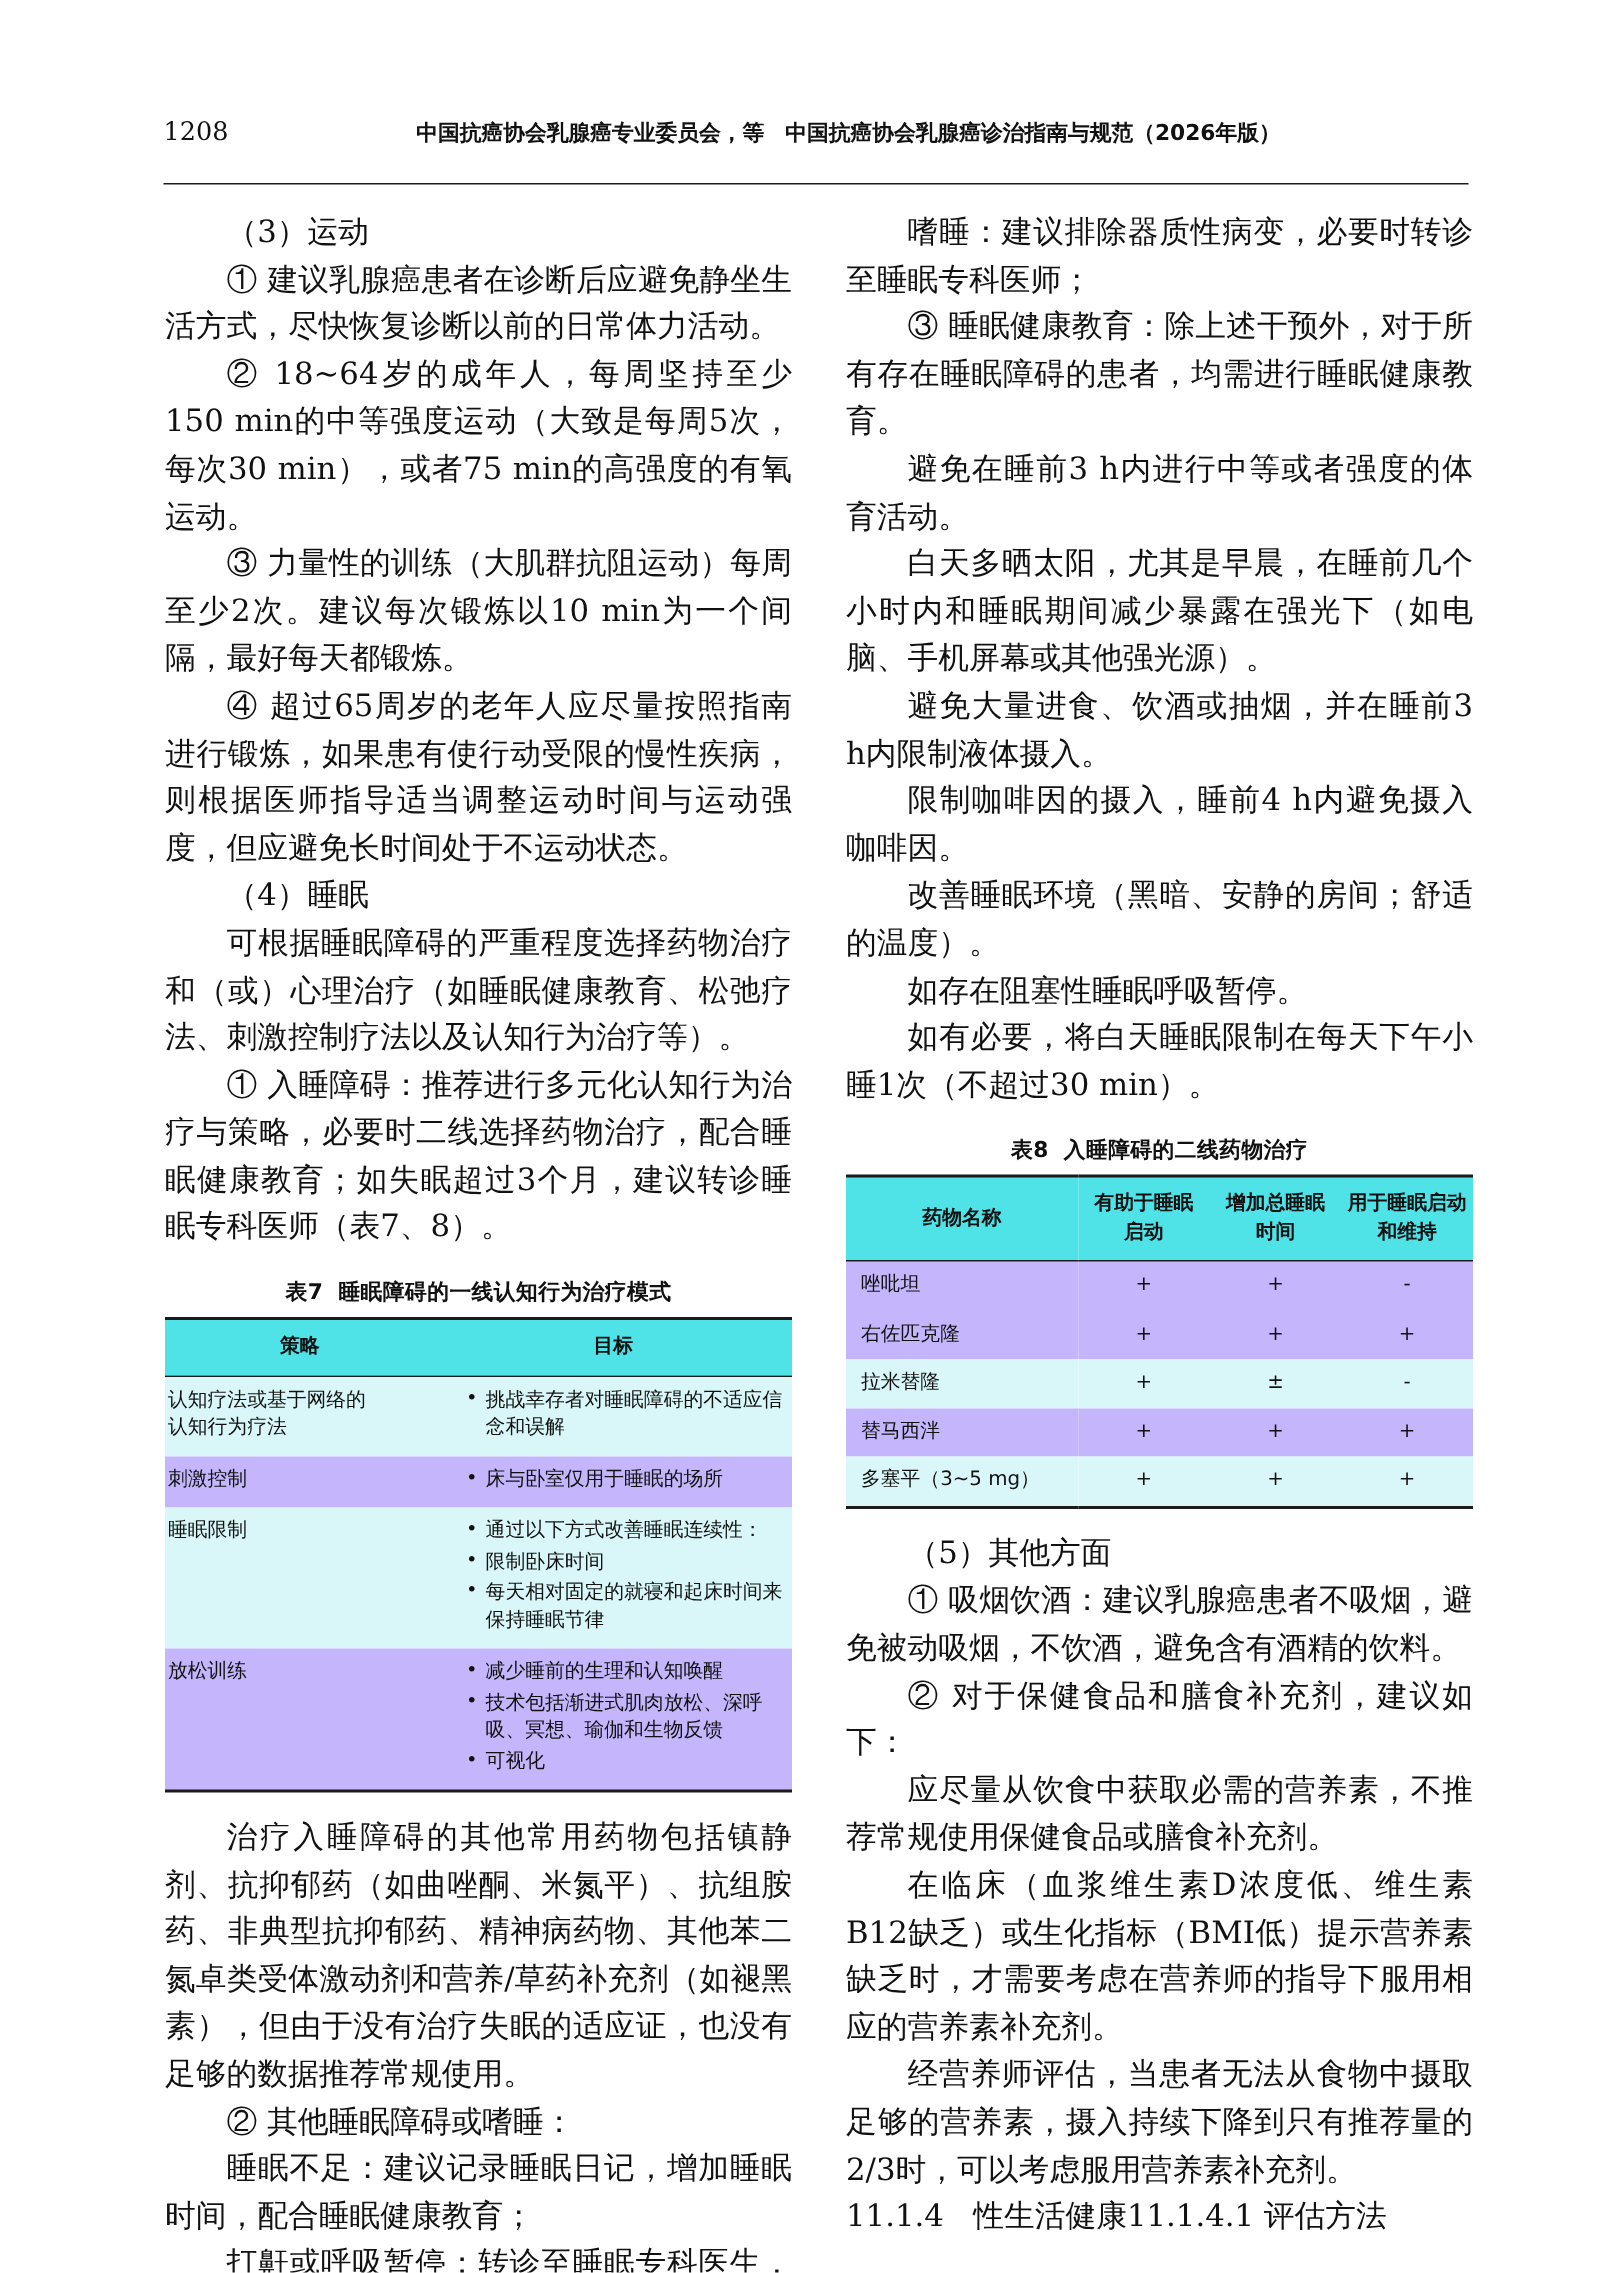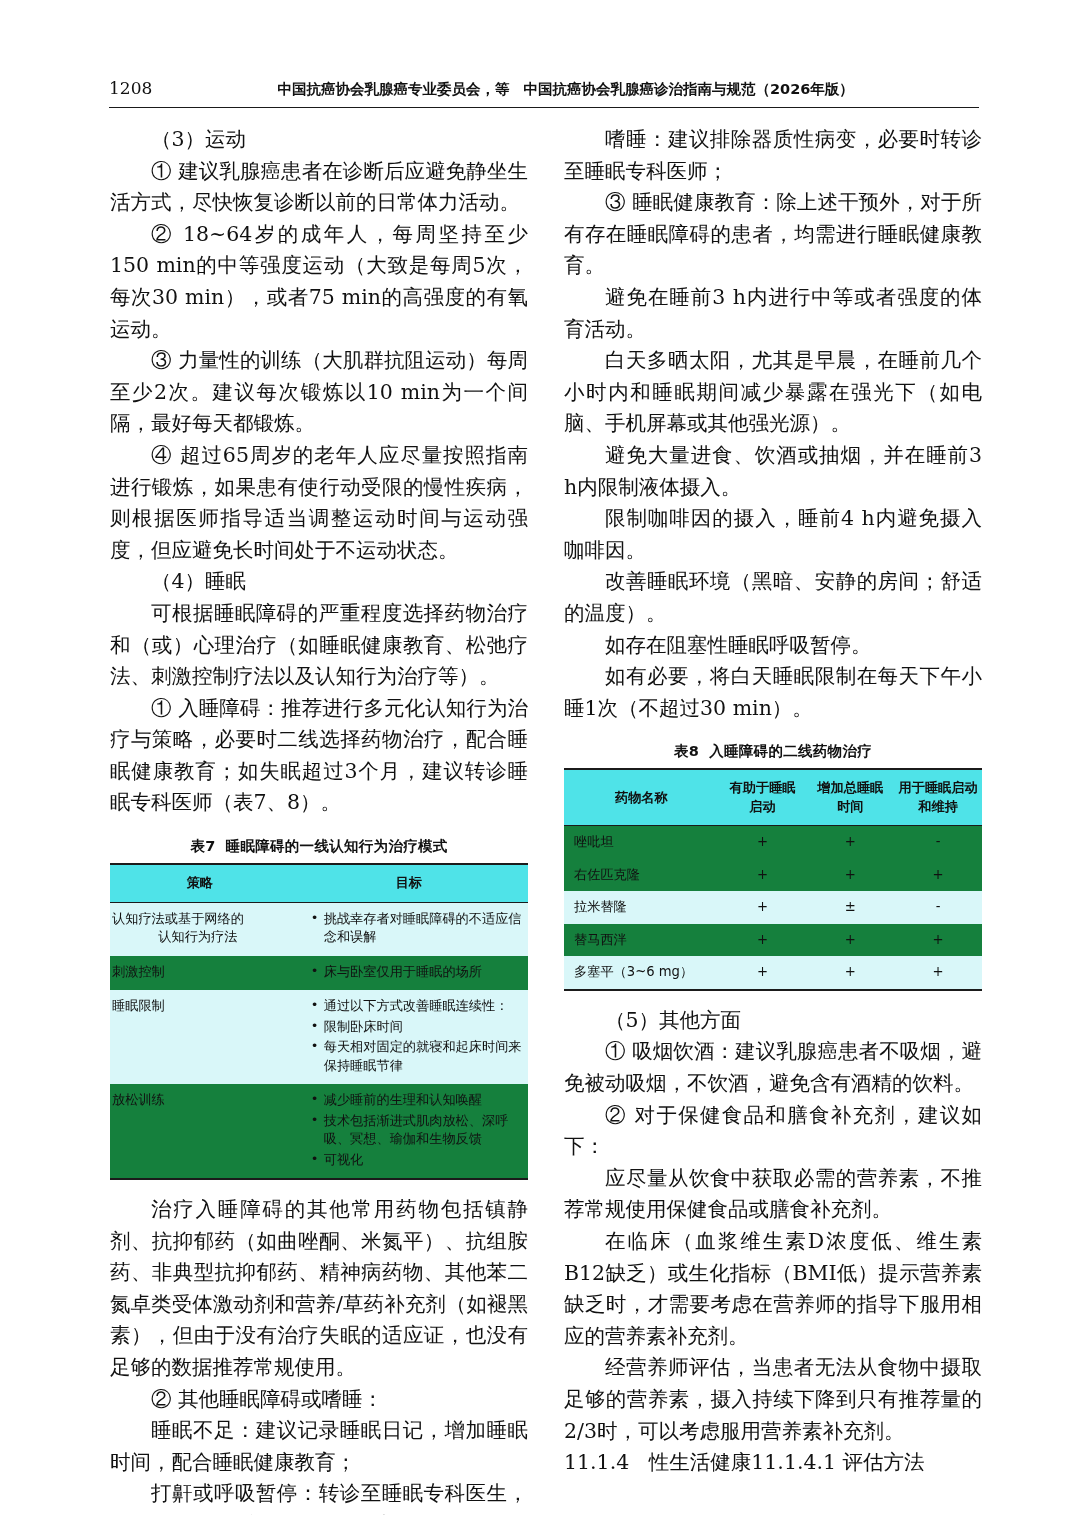--- a/index.html
+++ b/index.html
@@ -30,7 +30,7 @@
     align-items: baseline;
     font-size: 15.5px;
     letter-spacing: 0px;
-    padding-bottom: 8px;
+    padding-bottom: 24px;
     border-bottom: 1.6px solid #1a1a1a;
     width: 870px;
     margin-left: -1px;

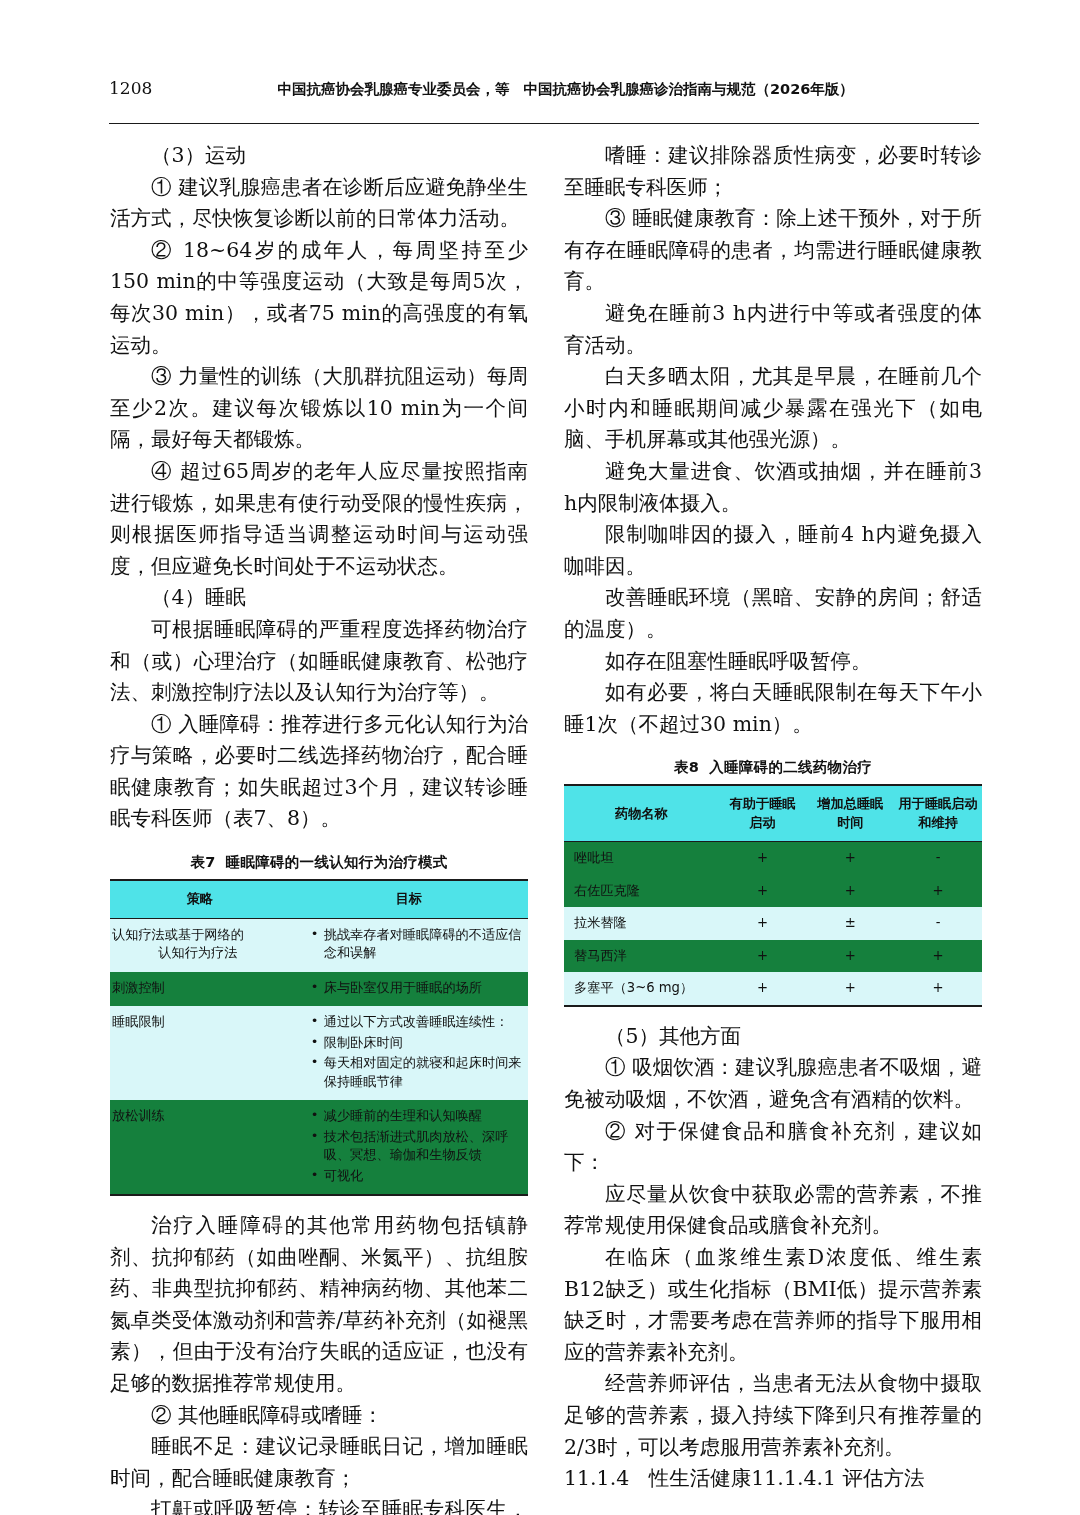--- a/index.html
+++ b/index.html
@@ -108,7 +108,7 @@
     vertical-align: top;
   }
   table.dt tbody tr.band td { background: #d9f7f9; }
-  table.dt tbody tr.plain td { background: #15803d; }
+  table.dt tbody tr.plain td { background: #c4b5fd; }
 
   
   .t7 td.strategy {

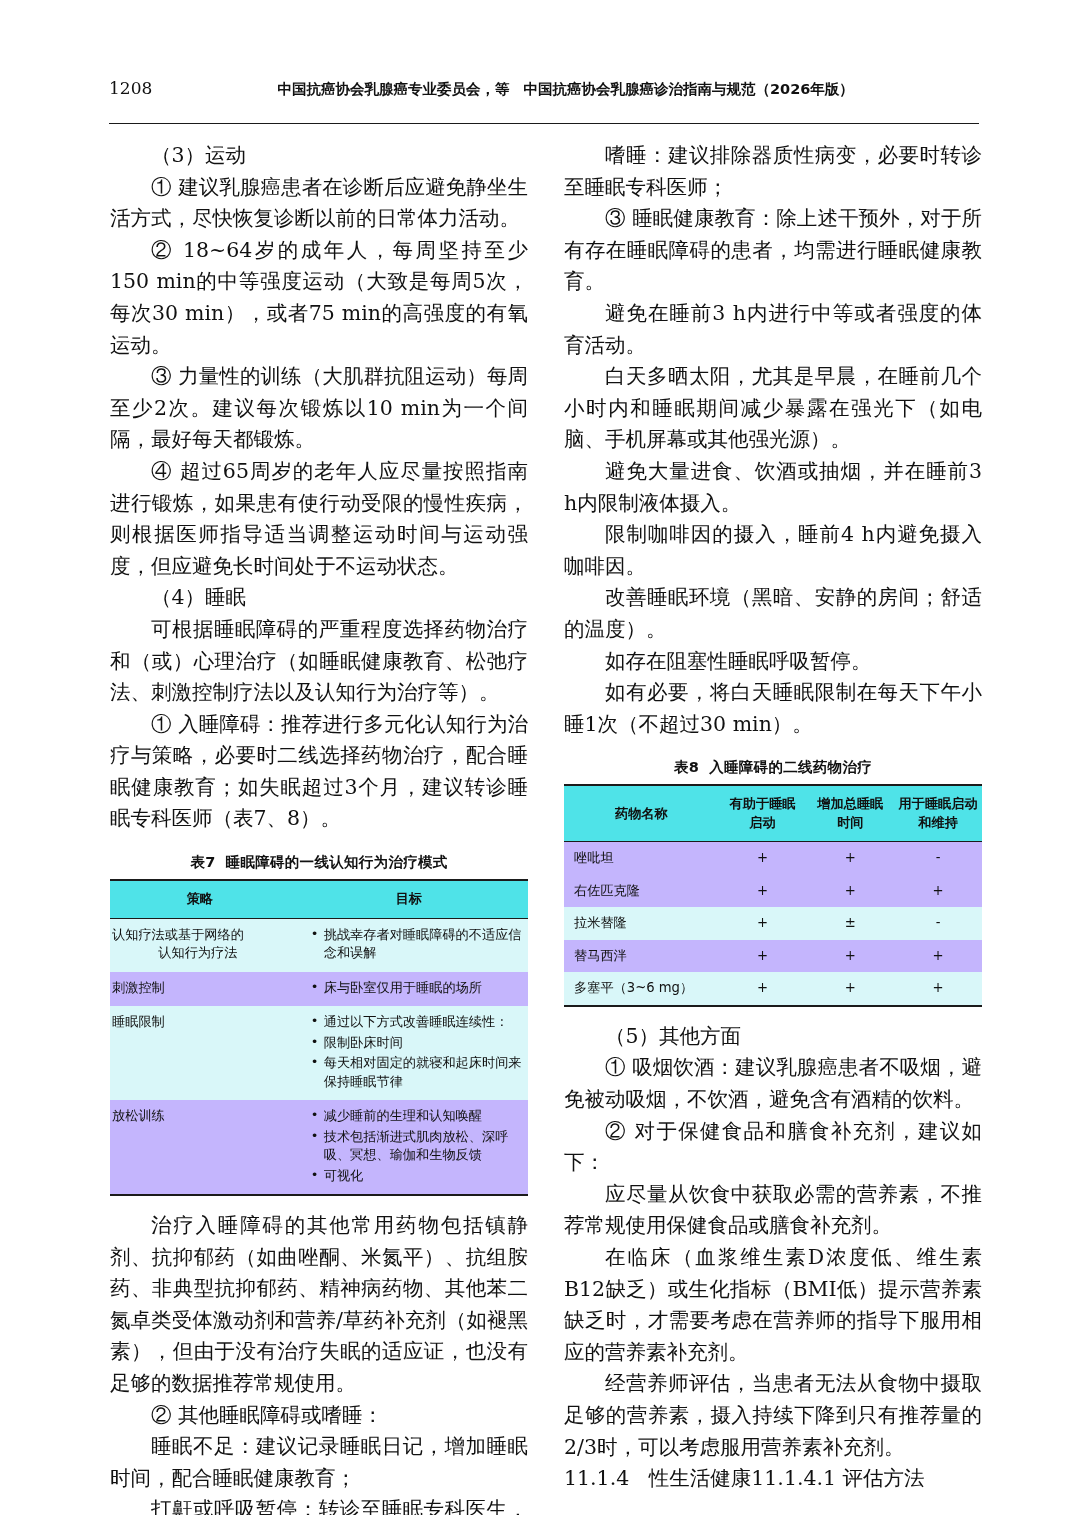--- a/index.html
+++ b/index.html
@@ -118,7 +118,7 @@
     padding-right: 6px;
   }
   .t7 td.strategy .s1 { display:block; text-align:left; }
-  .t7 td.strategy .s2 { display:block; text-align:center; }
+  .t7 td.strategy .s2 { display:block; text-align:left; }
   .t7 ul {
     margin: 0;
     padding-left: 15px;

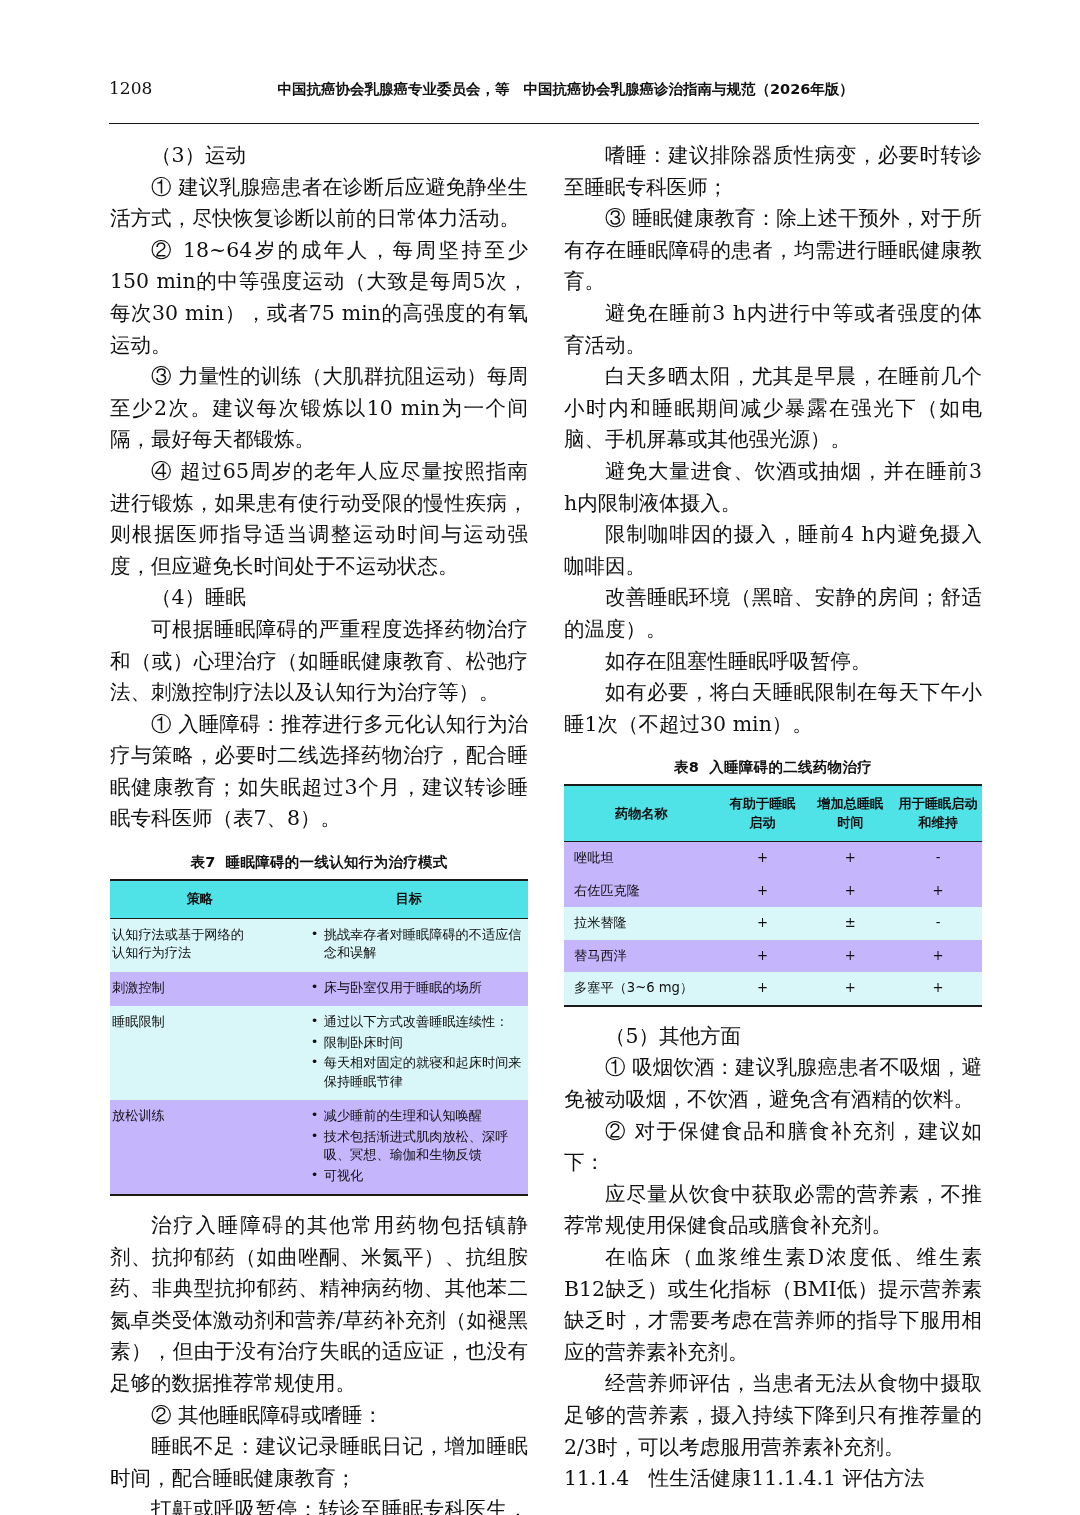--- a/index.html
+++ b/index.html
@@ -298,7 +298,7 @@
               <td class="val">+</td>
             </tr>
             <tr class="band">
-              <td class="name">多塞平（3~6 mg）</td>
+              <td class="name">多塞平（3~5 mg）</td>
               <td class="val">+</td>
               <td class="val">+</td>
               <td class="val">+</td>

